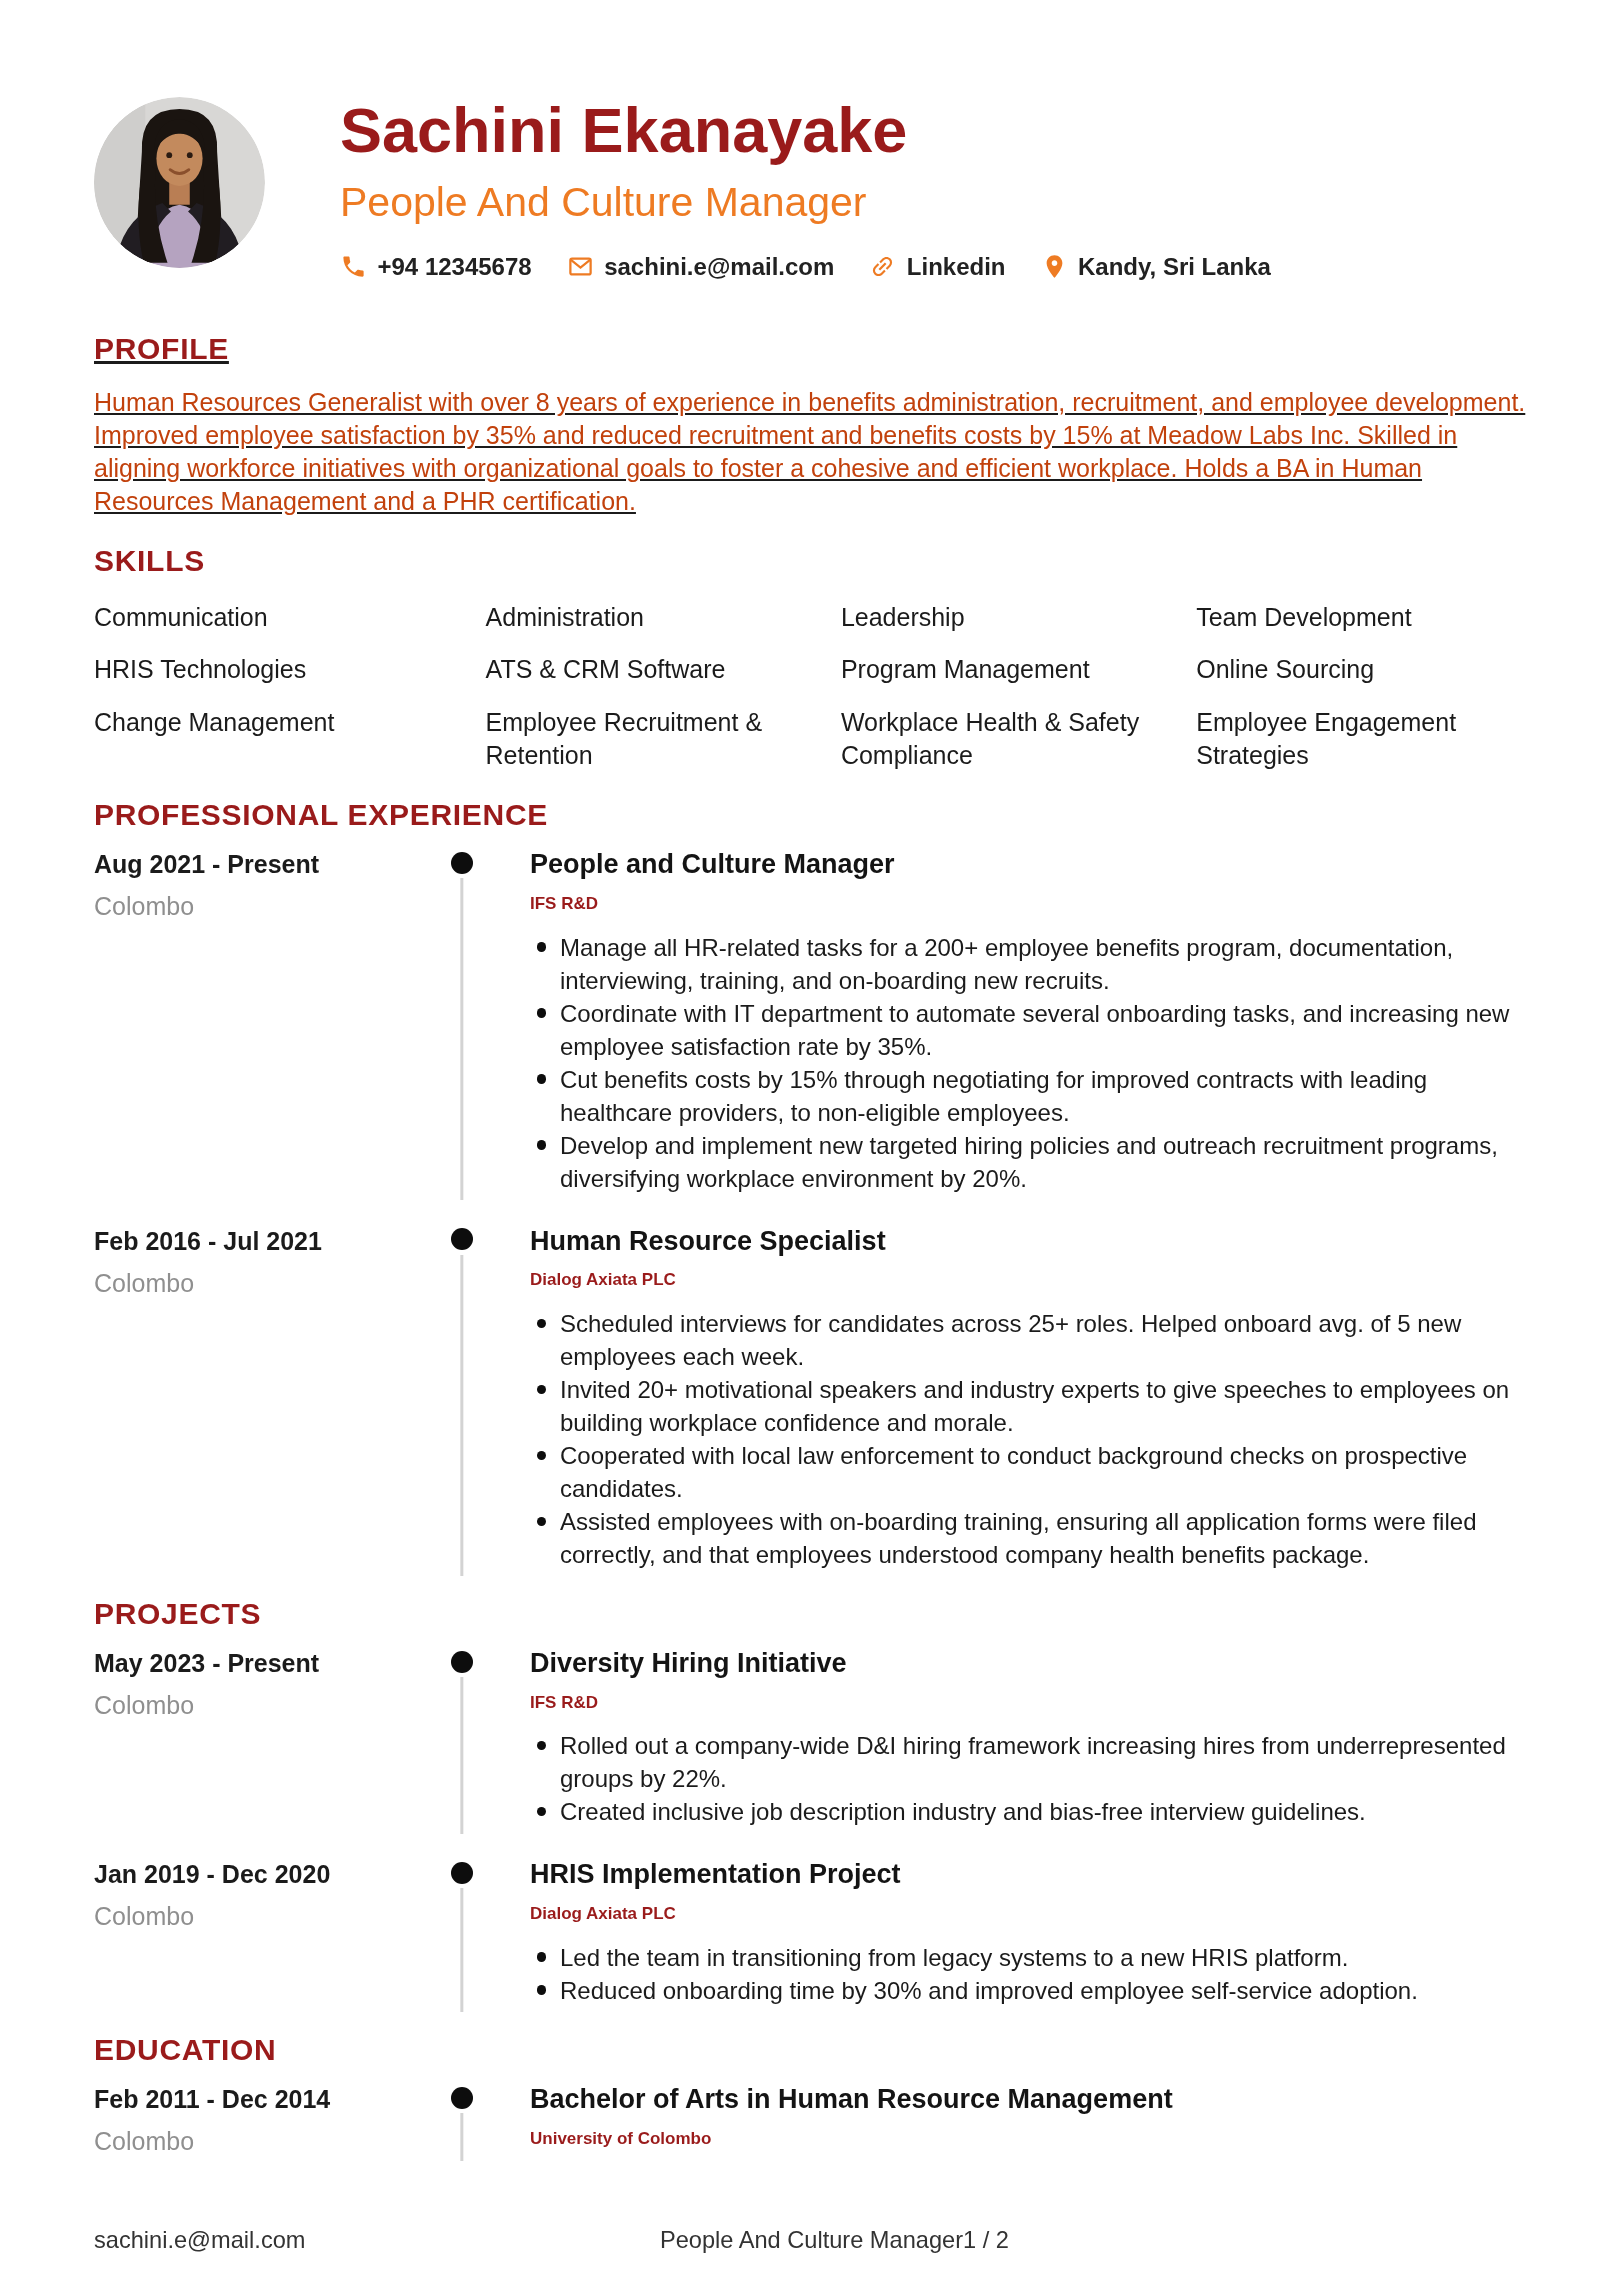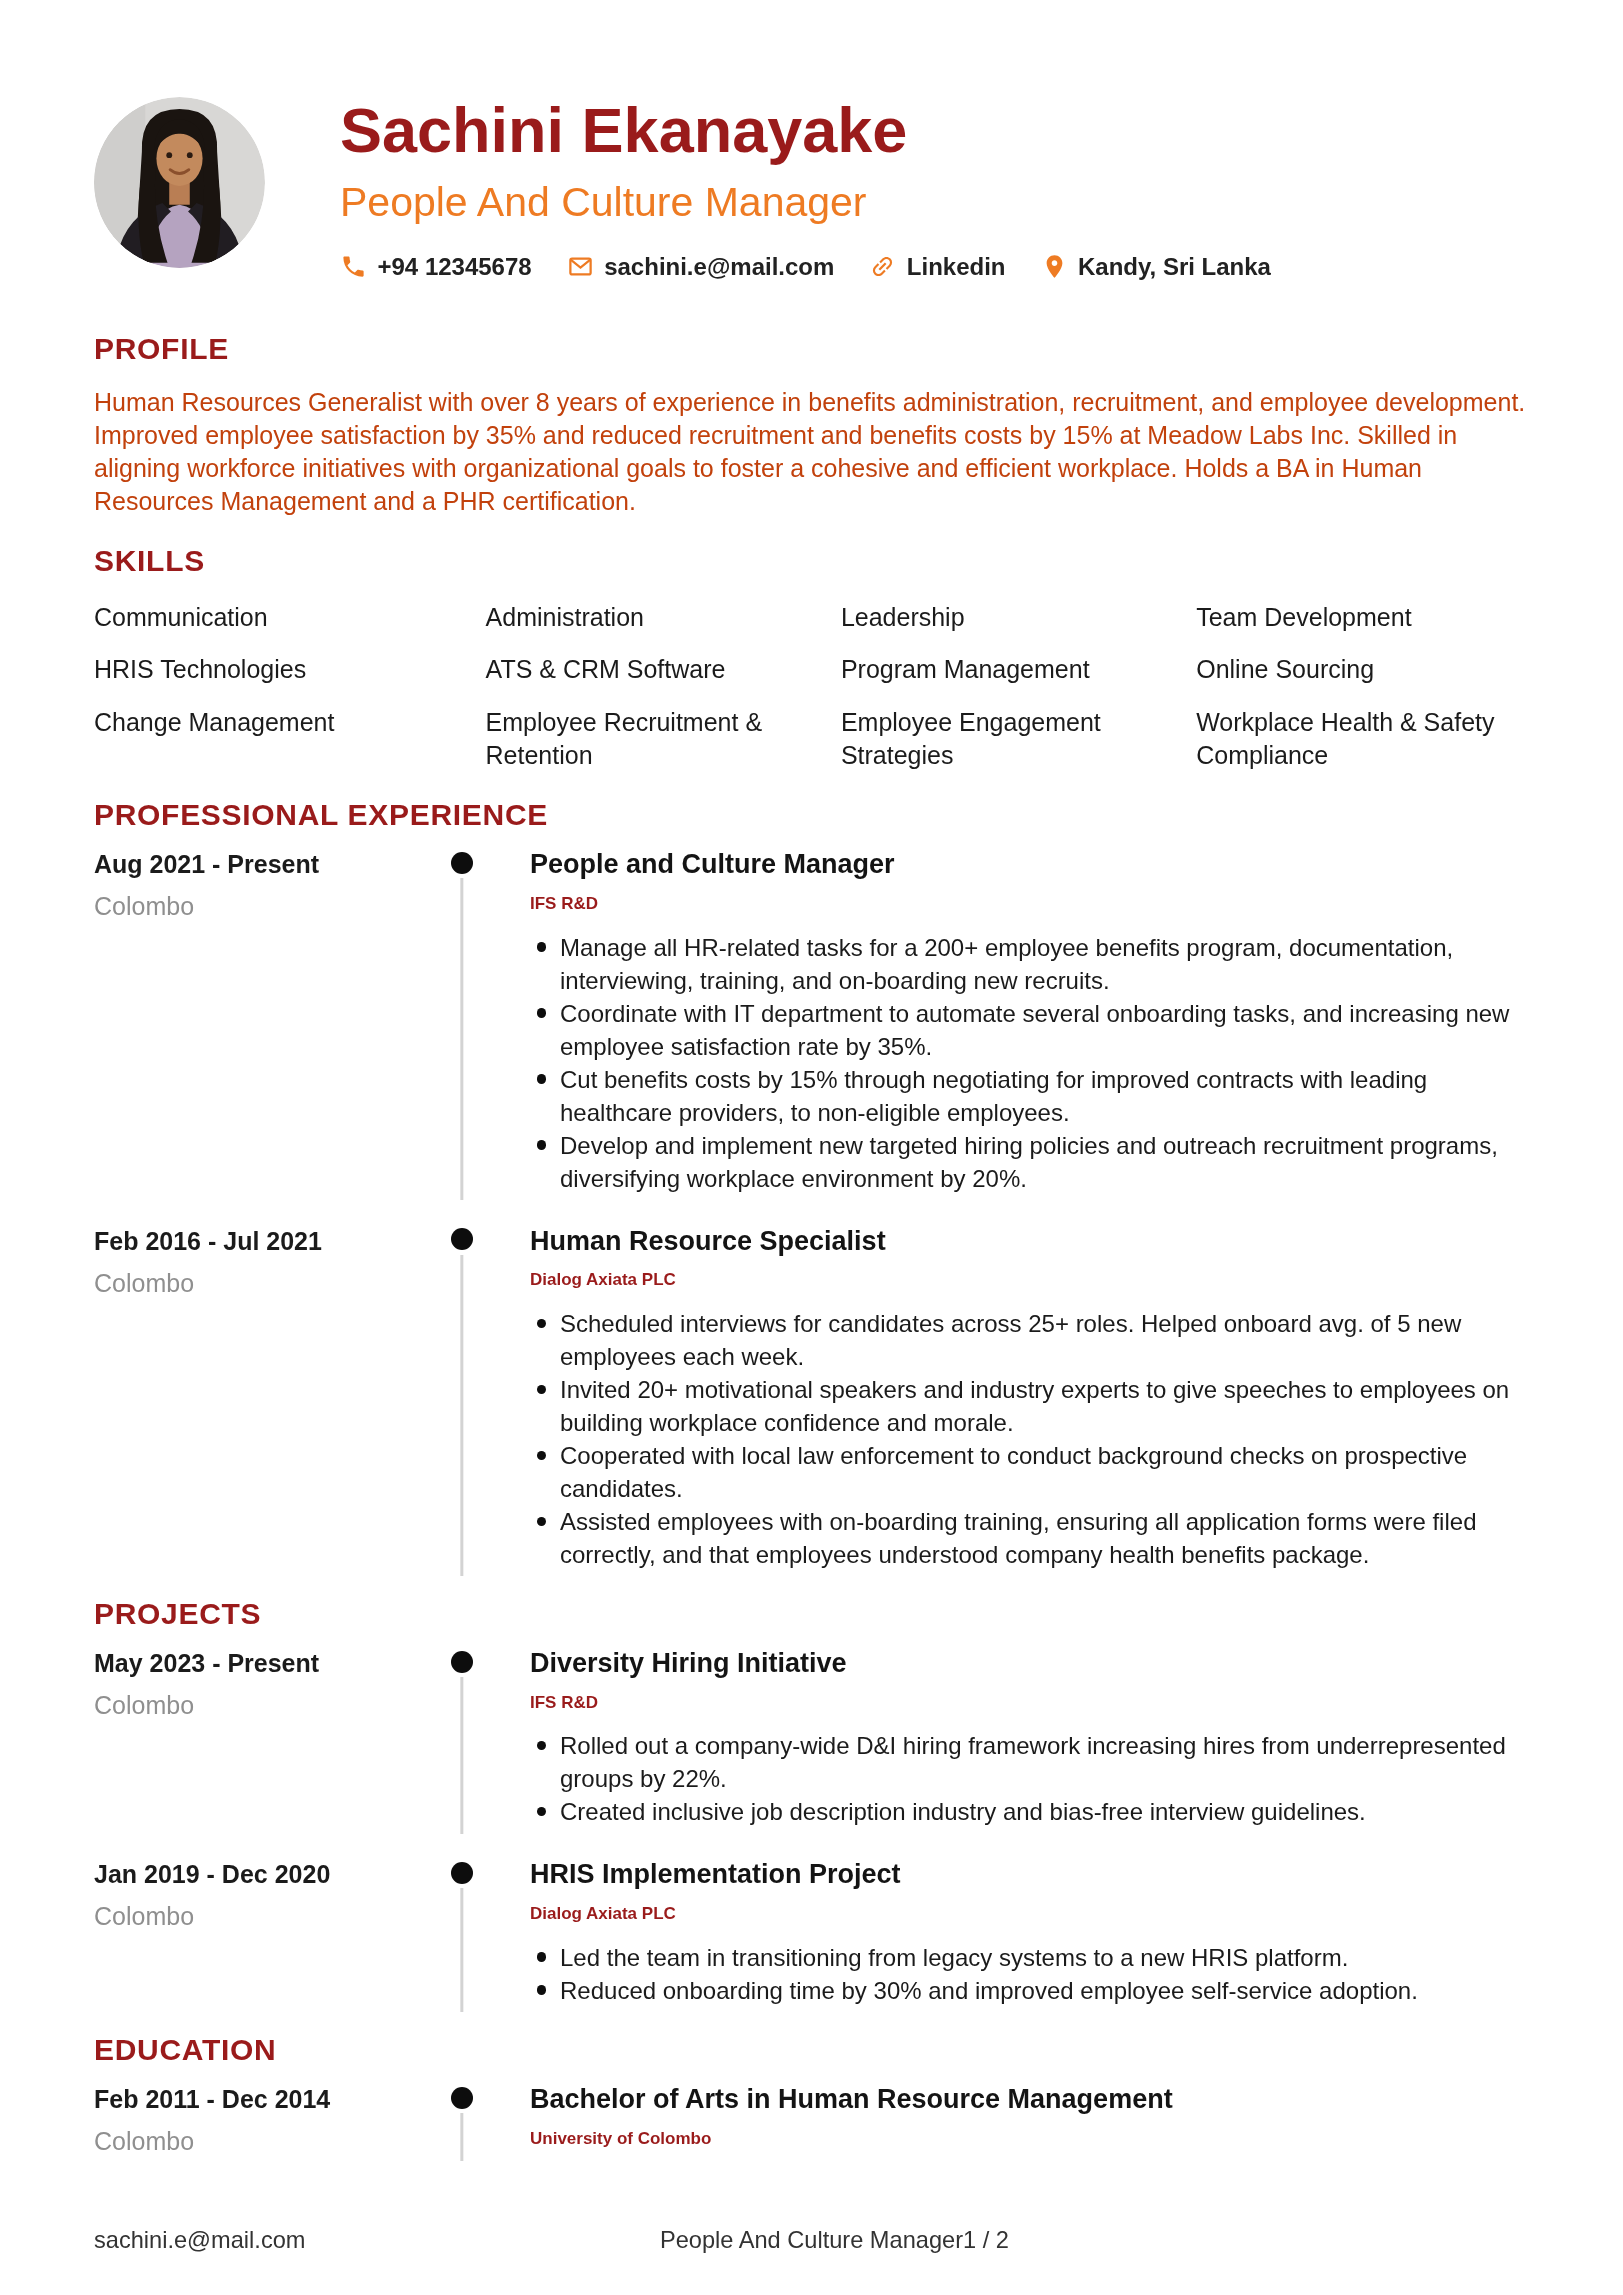--- a/index.html
+++ b/index.html
@@ -20,7 +20,7 @@
   
   .main { margin:0 94px; }
   .section { margin-top:26px; }
-  .section.first { margin-top:51px; }
+  .section.first { margin-top:51px;text-decoration:underline; }
   .sec-h { font-size:30px; font-weight:700; color:var(--accent-red); letter-spacing:0.7px; line-height:1.15; }
   .profile-text { margin-top:19.6px; font-size:25px; line-height:33px; color:#c2410c; }
   

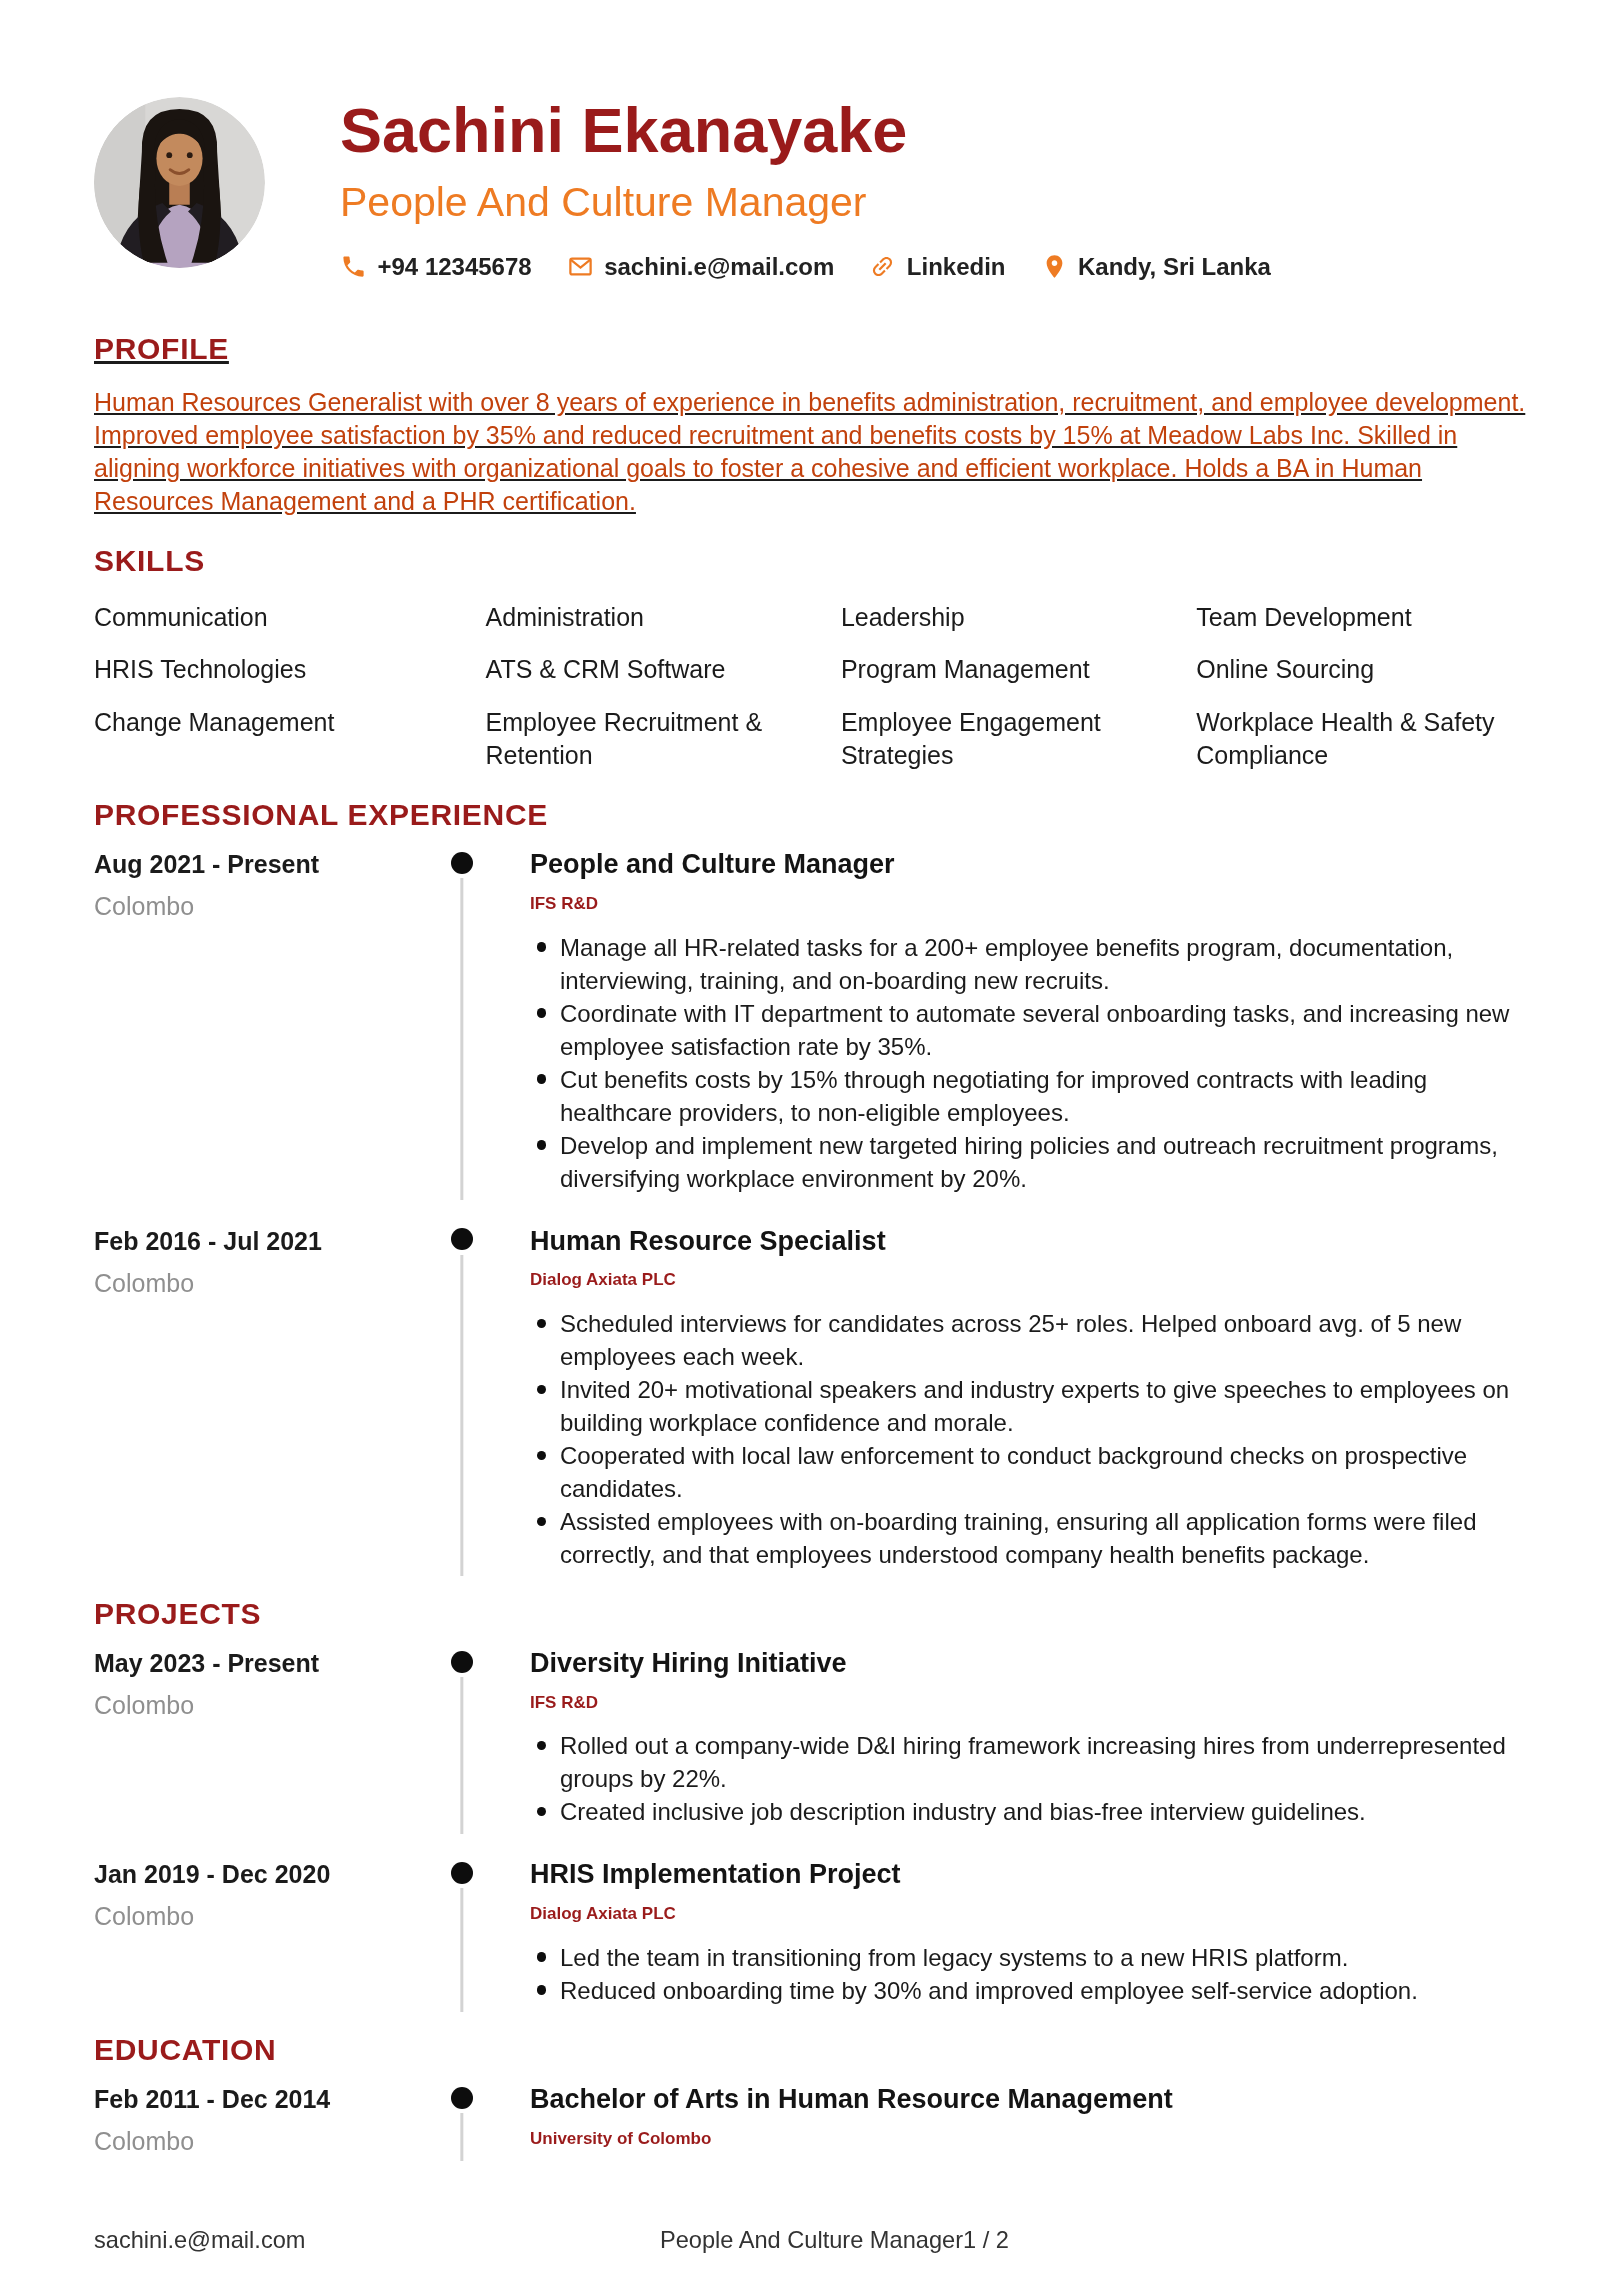--- a/index.html
+++ b/index.html
@@ -136,8 +136,8 @@
         <div class="skill">Online Sourcing</div>
         <div class="skill">Change Management</div>
         <div class="skill">Employee Recruitment &amp; Retention</div>
+        <div class="skill">Workplace Health &amp; Safety Compliance</div>
         <div class="skill">Employee Engagement Strategies</div>
-        <div class="skill">Workplace Health &amp; Safety Compliance</div>
       </div>
     </div>
 

